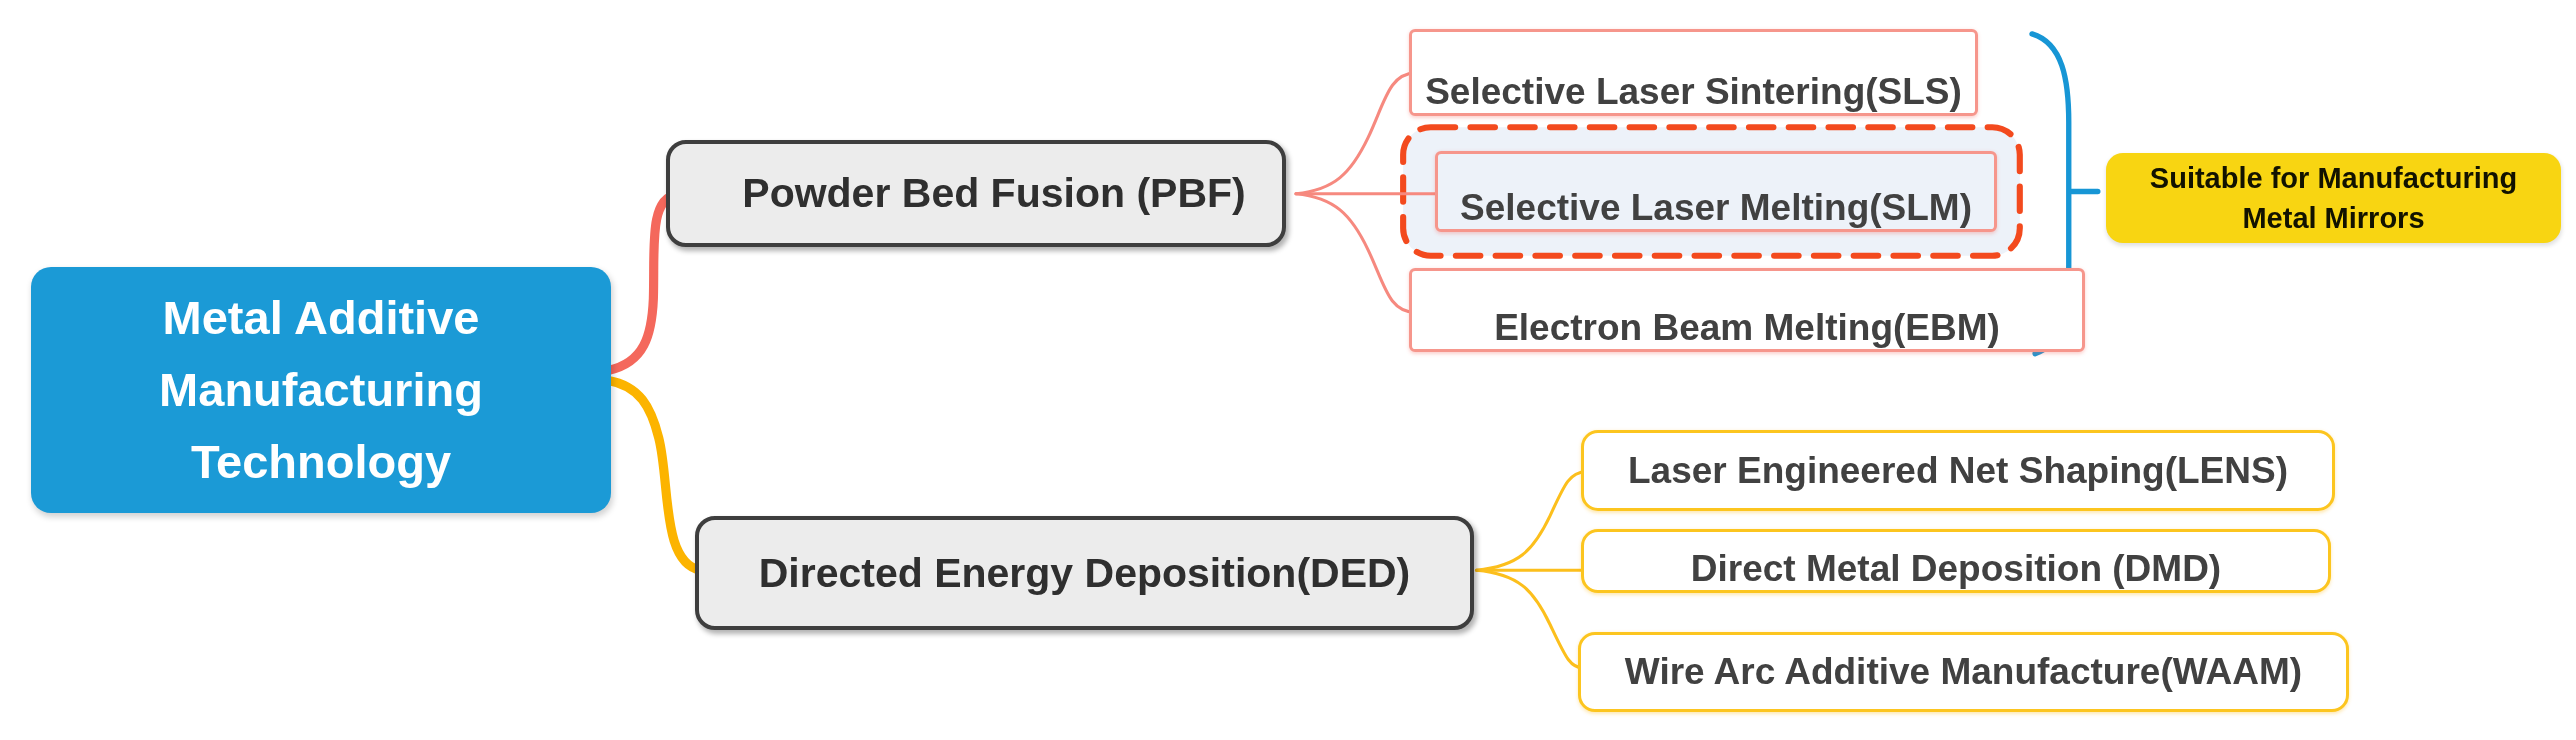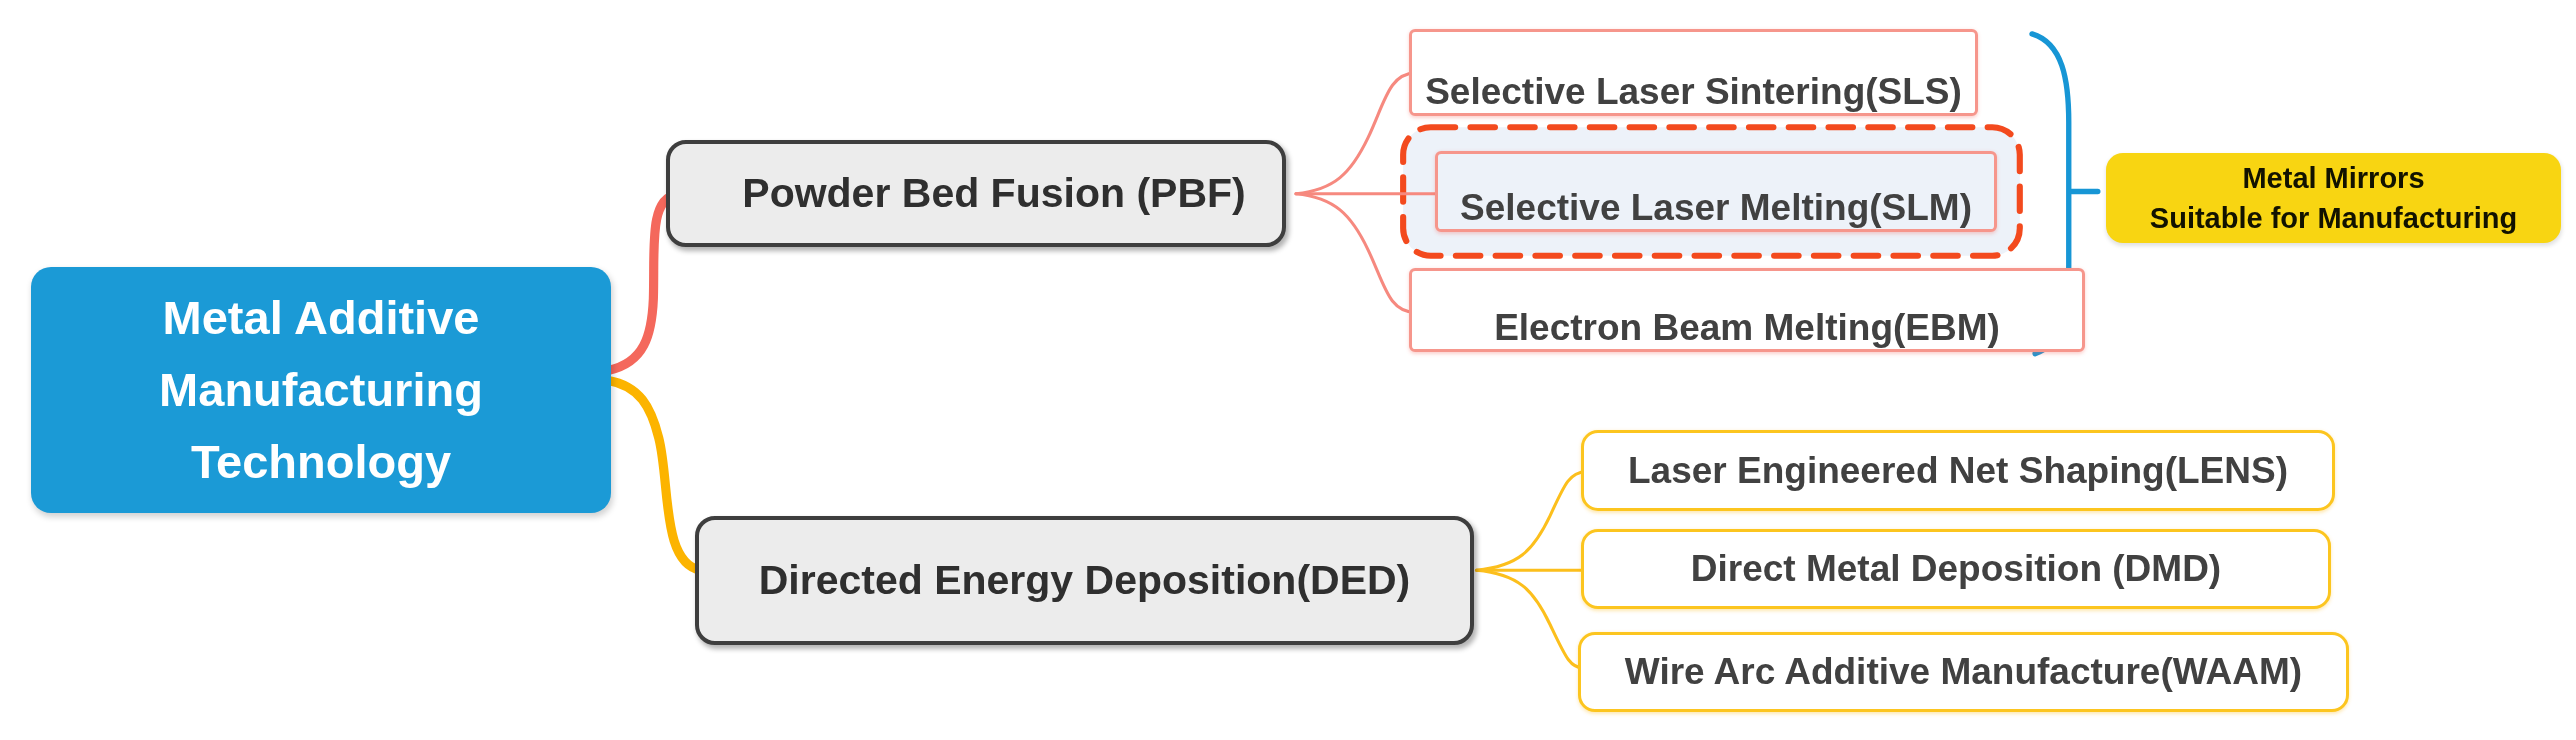--- a/index.html
+++ b/index.html
@@ -96,8 +96,8 @@
   </div>
 
   <div class="node note" style="background-color: rgb(248, 213, 18);">
+    <span class="line-block">Suitable for Manufacturing</span>
     <span class="line-block">Metal Mirrors</span>
-    <span class="line-block">Suitable for Manufacturing</span>
   </div>
 
 </div>

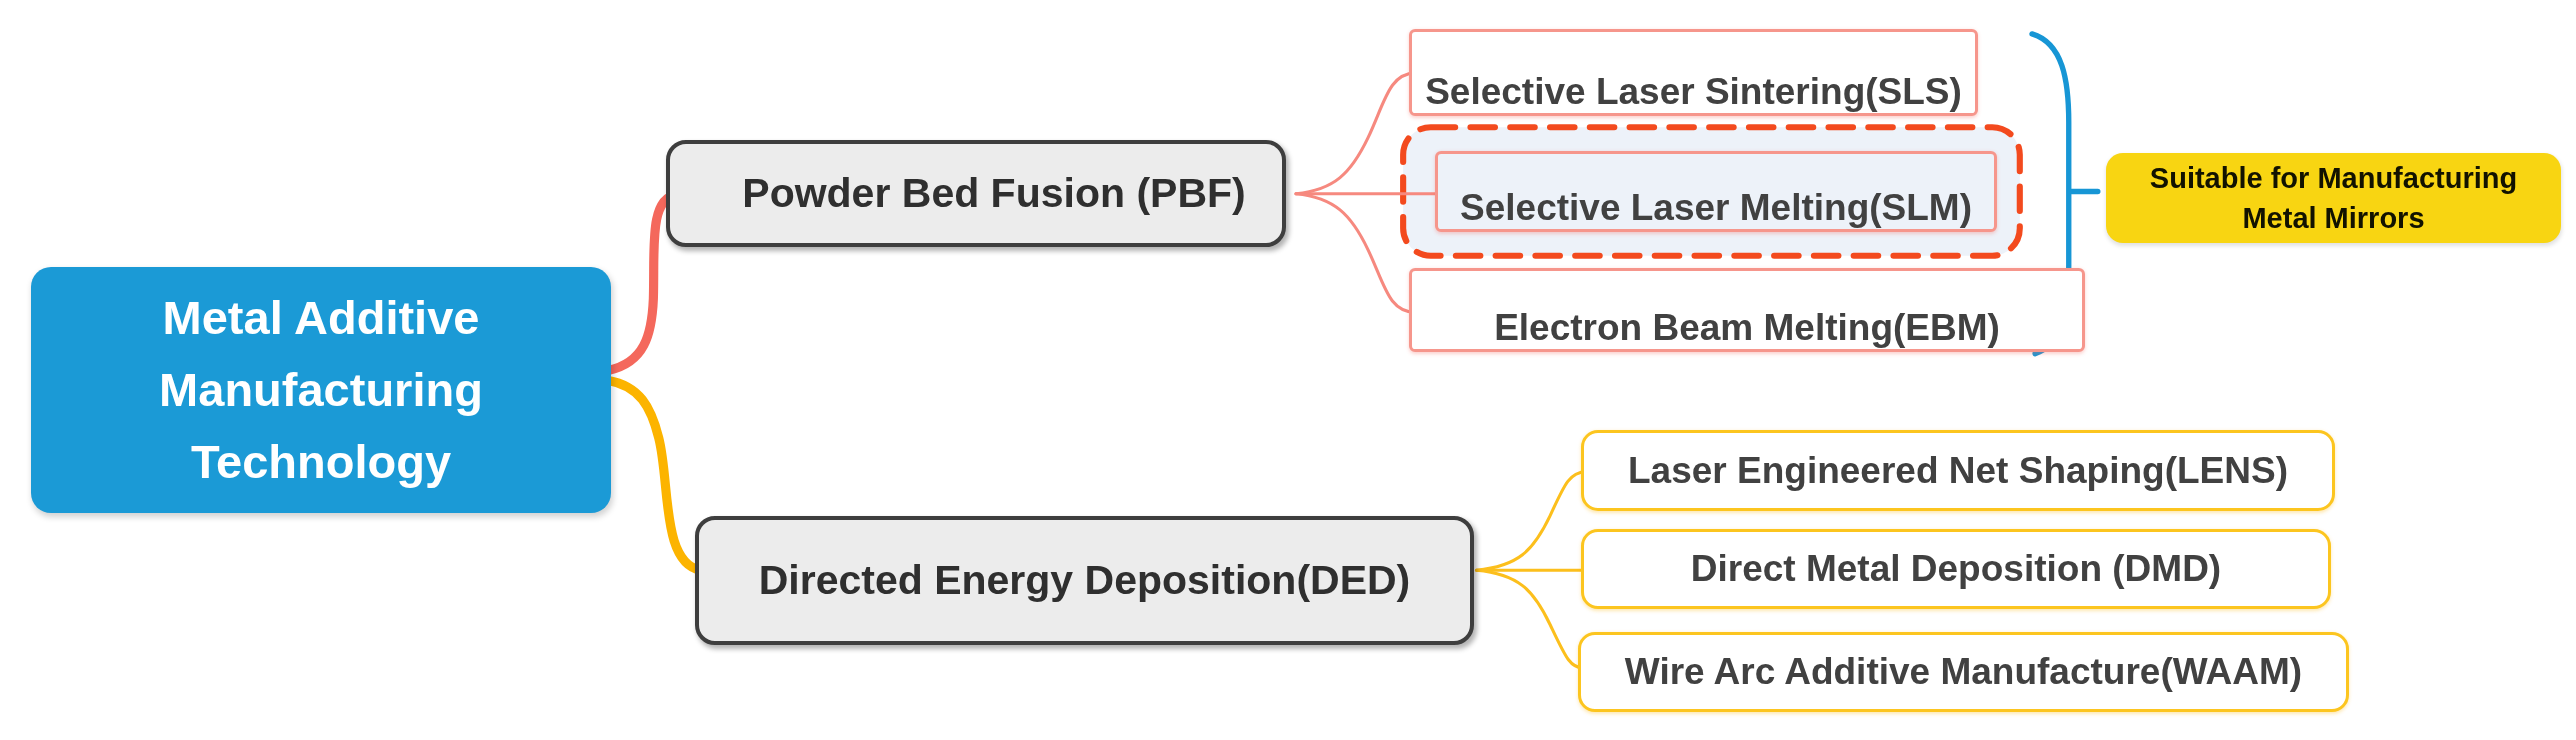--- a/index.html
+++ b/index.html
@@ -15,7 +15,7 @@
             color:#2f2f2f;font-size:41px;font-weight:bold;
             box-shadow:2.3px 3.8px 5.4px rgba(0,0,0,.30);}
   .cat-pbf{left:666px;top:140px;width:620px;height:107px;padding-left:36px;}
-  .cat-ded{left:695px;top:516px;width:779px;height:129px;}
+  .cat-ded{left:695px;top:516px;width:779px;height:114px;}
   .leaf{color:#414141;font-size:37px;font-weight:600;background:#ffffff;}
   .leaf-pbf{border:3.1px solid #f6968c;border-radius:6.1px;
             box-shadow:0 1.5px 3.8px rgba(244,104,92,.30);align-items:flex-end;}

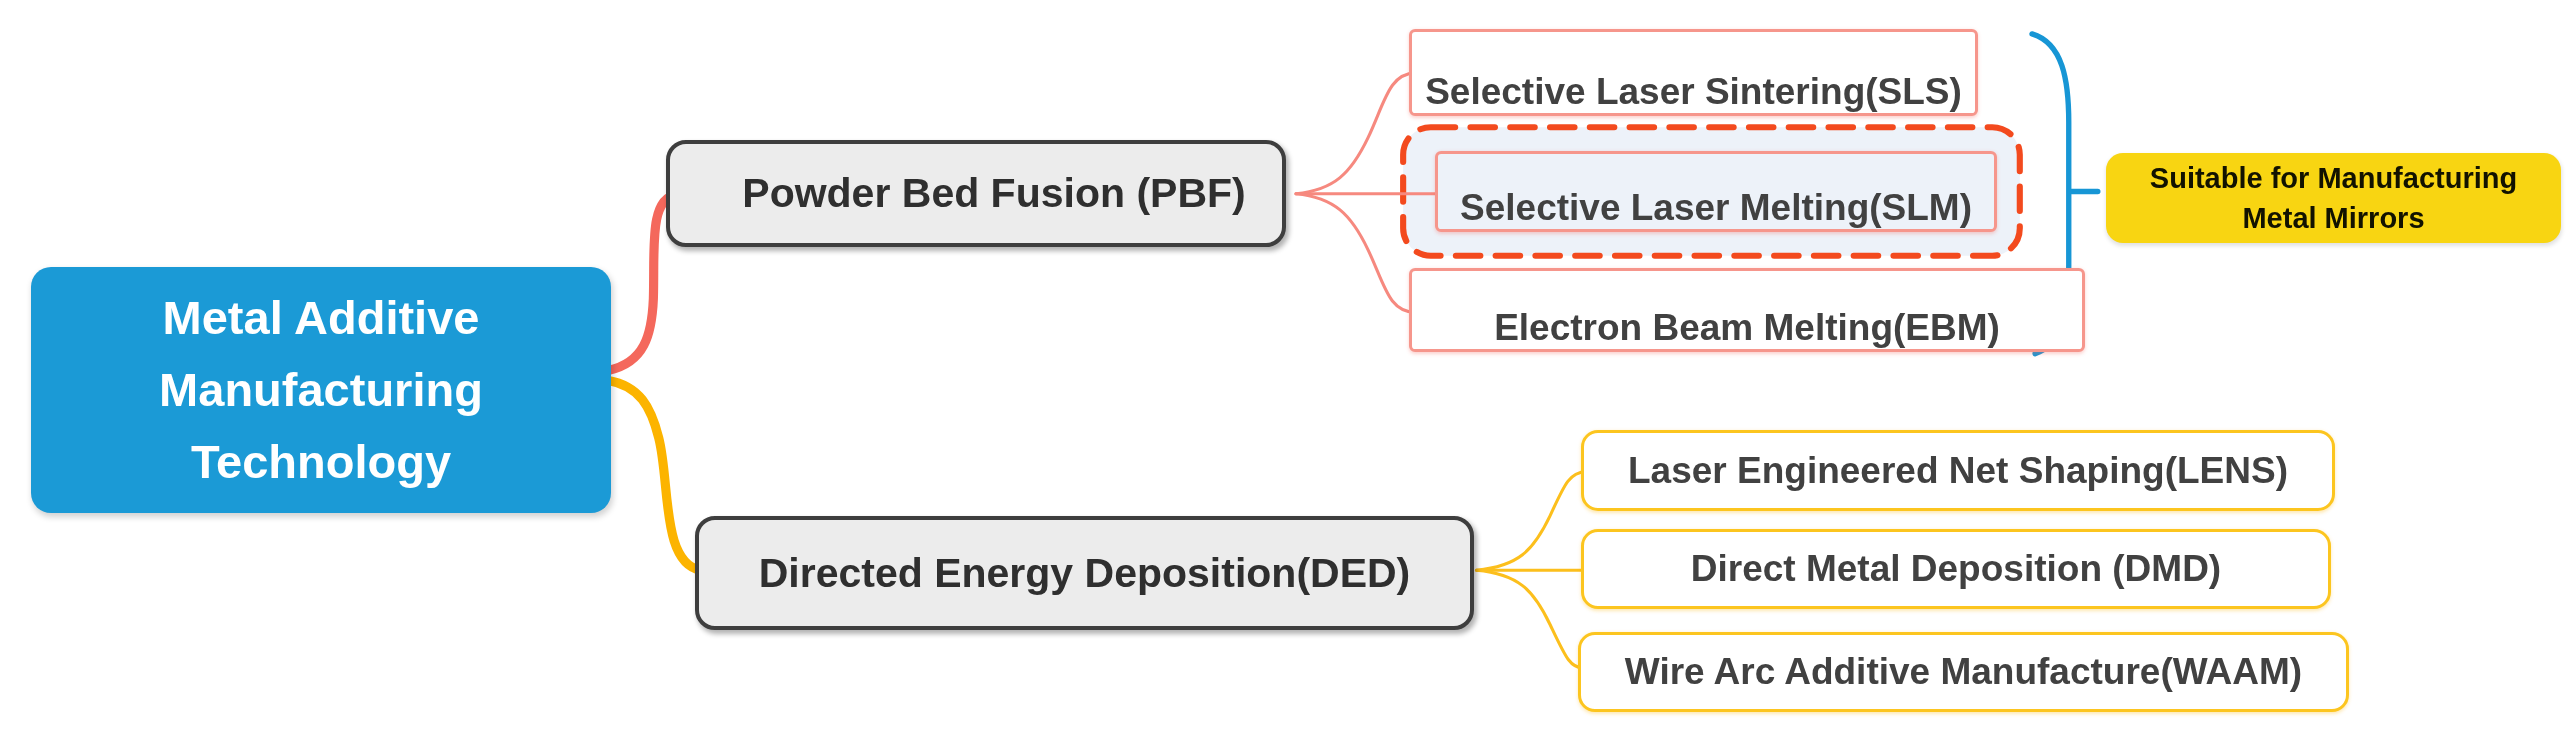--- a/index.html
+++ b/index.html
@@ -25,7 +25,7 @@
   .slm{left:1435px;top:151px;width:562px;height:81px;background:#edf2f9;}
   .ebm{left:1409px;top:268px;width:676px;height:84px;}
   .lens{left:1581px;top:430px;width:754px;height:81px;}
-  .dmd{left:1581px;top:529px;width:750px;height:80px;}
+  .dmd{left:1581px;top:529px;width:750px;height:64px;align-items:flex-end;}
   .waam{left:1578px;top:632px;width:771px;height:80px;}
   .note{left:2106px;top:153px;width:455px;height:90px;background:#f8d512;border-radius:17px;
         color:#121200;font-size:29px;font-weight:bold;line-height:40px;flex-direction:column;

